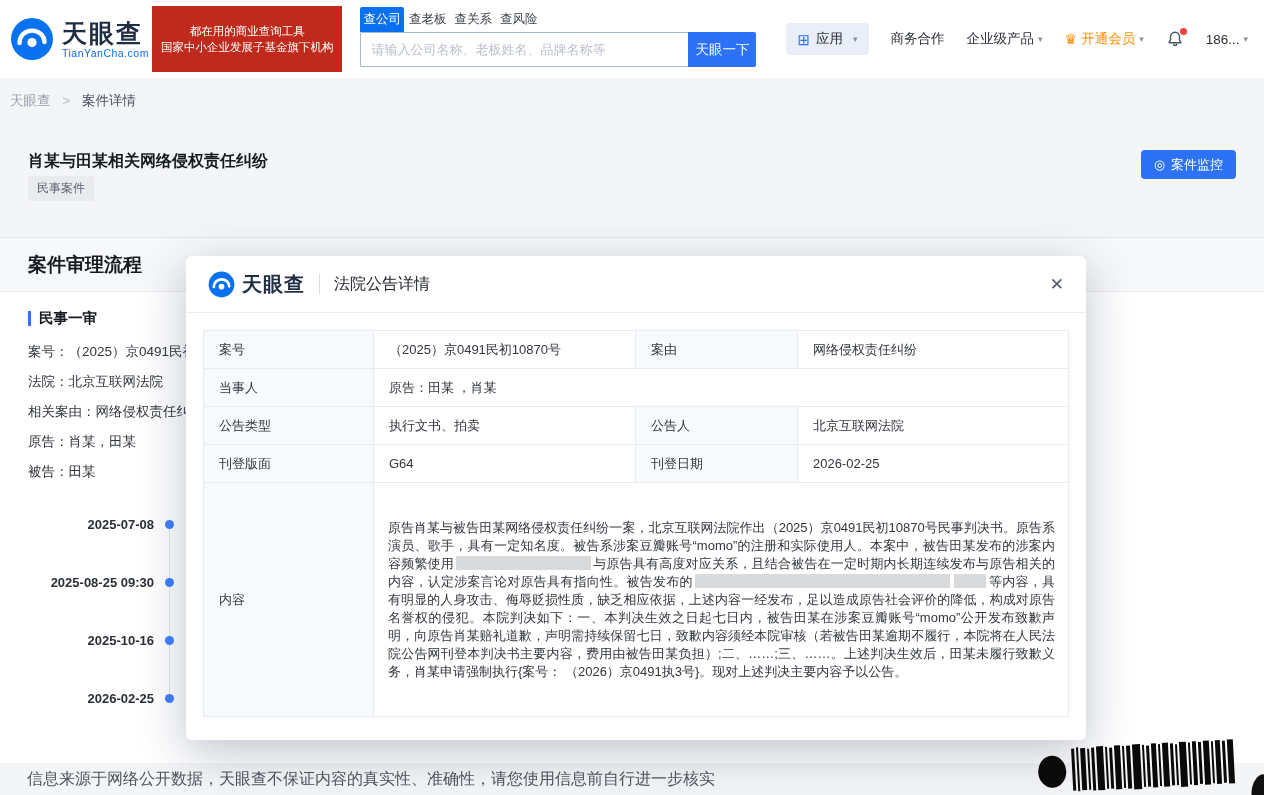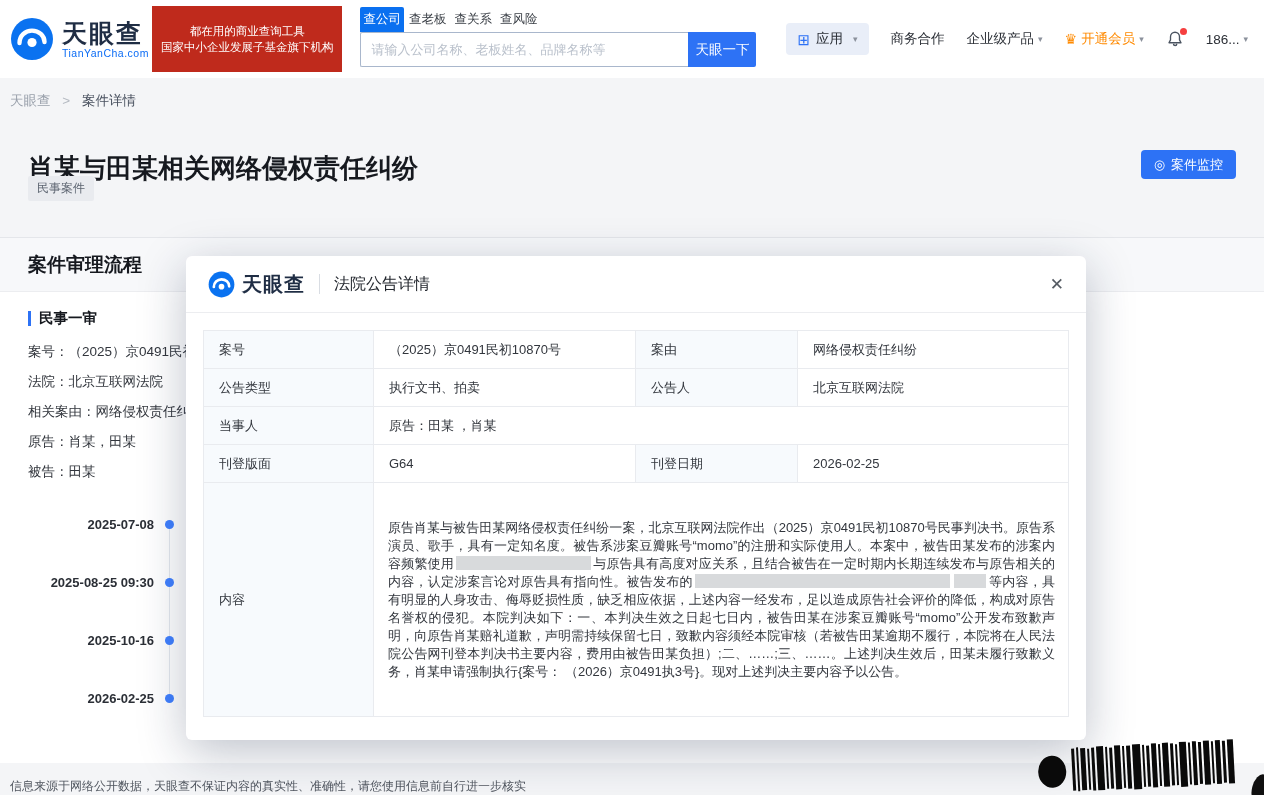--- a/index.html
+++ b/index.html
@@ -44,7 +44,7 @@
   .breadcrumb { position:absolute; top:92px; left:10px; font-size:13.5px; color:#99a0ab; z-index:2; }
   .breadcrumb .sep { margin:0 8px; color:#b5bac2; }
   .breadcrumb-current { color:#4a5260; }
-  .page-title { position:absolute; top:151px; left:28px; font-size:26px; font-weight:bold; color:#16191f; z-index:2; }
+  .page-title { position:absolute; top:151px; left:28px; font-size:16px; font-weight:bold; color:#16191f; z-index:2; }
   .case-type-badge { position:absolute; top:176px; left:28px; background:#e9ebef; color:#5c6470;
     font-size:12px; padding:4px 9px; border-radius:2px; z-index:2; }
   .monitor-btn { position:absolute; top:150px; right:28px; height:29px; background:#2d72f5; color:#fff;

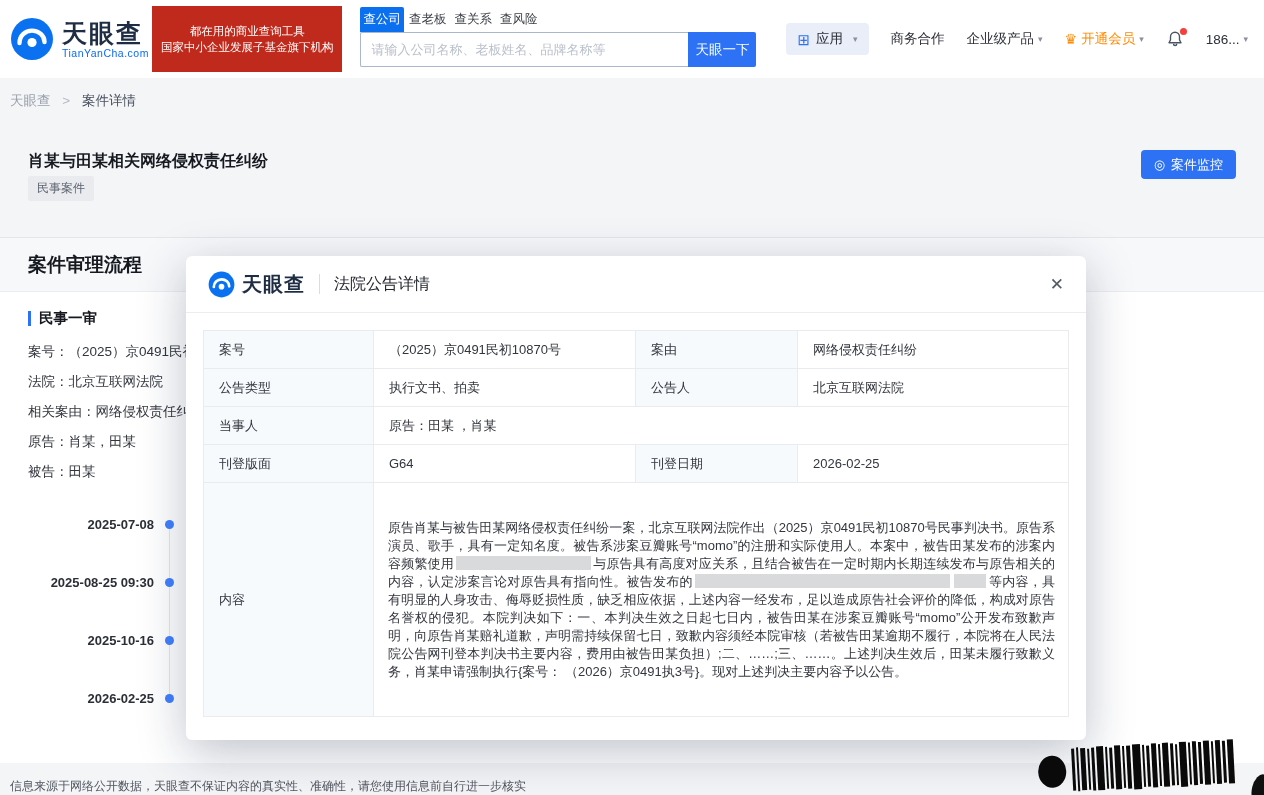--- a/index.html
+++ b/index.html
@@ -252,14 +252,14 @@
         <td class="val">网络侵权责任纠纷</td>
       </tr>
       <tr>
+        <td class="lbl">当事人</td>
+        <td class="val" colspan="3">原告：田某 ，肖某</td>
+      </tr>
+      <tr>
         <td class="lbl">公告类型</td>
         <td class="val">执行文书、拍卖</td>
         <td class="lbl">公告人</td>
         <td class="val">北京互联网法院</td>
-      </tr>
-      <tr>
-        <td class="lbl">当事人</td>
-        <td class="val" colspan="3">原告：田某 ，肖某</td>
       </tr>
       <tr>
         <td class="lbl">刊登版面</td>

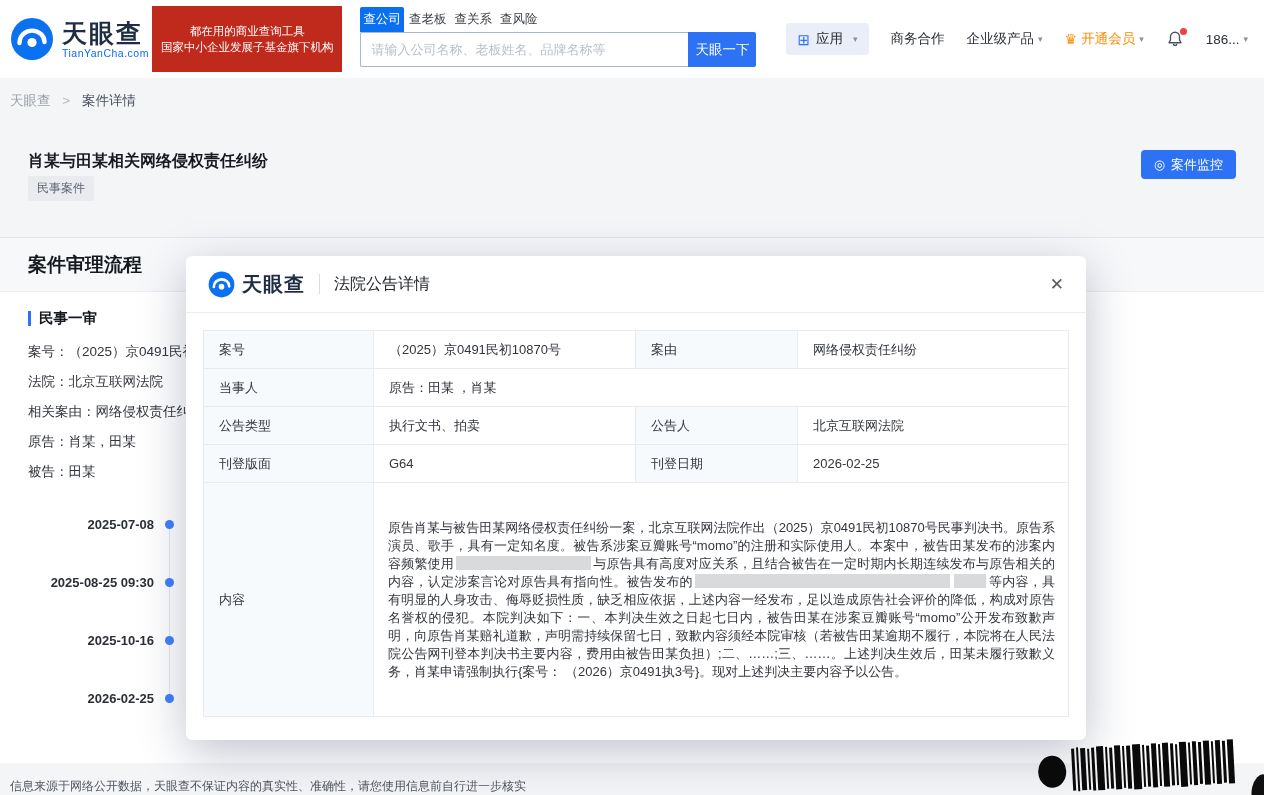--- a/index.html
+++ b/index.html
@@ -91,8 +91,8 @@
   .r3 { width:32px; margin-right:3px; }
 
   
-  .footer { position:absolute; left:0; bottom:0; width:100%; height:32px; display:flex; align-items:flex-end;
-    padding-left:10px; font-size:12px; color:#4f555e; background:#f4f5f7; z-index:3; }
+  .footer { position:absolute; left:0; bottom:0; width:100%; height:32px; display:flex; align-items:center;
+    padding-left:27px; font-size:16px; color:#4f555e; background:#f4f5f7; z-index:3; }
   .barcode { position:absolute; right:16px; bottom:0; z-index:20; }
   .corner-mark { position:absolute; right:-5px; bottom:-9px; width:17px; height:30px; background:#101010;
     border-radius:50%; transform:rotate(14deg); z-index:20; }

